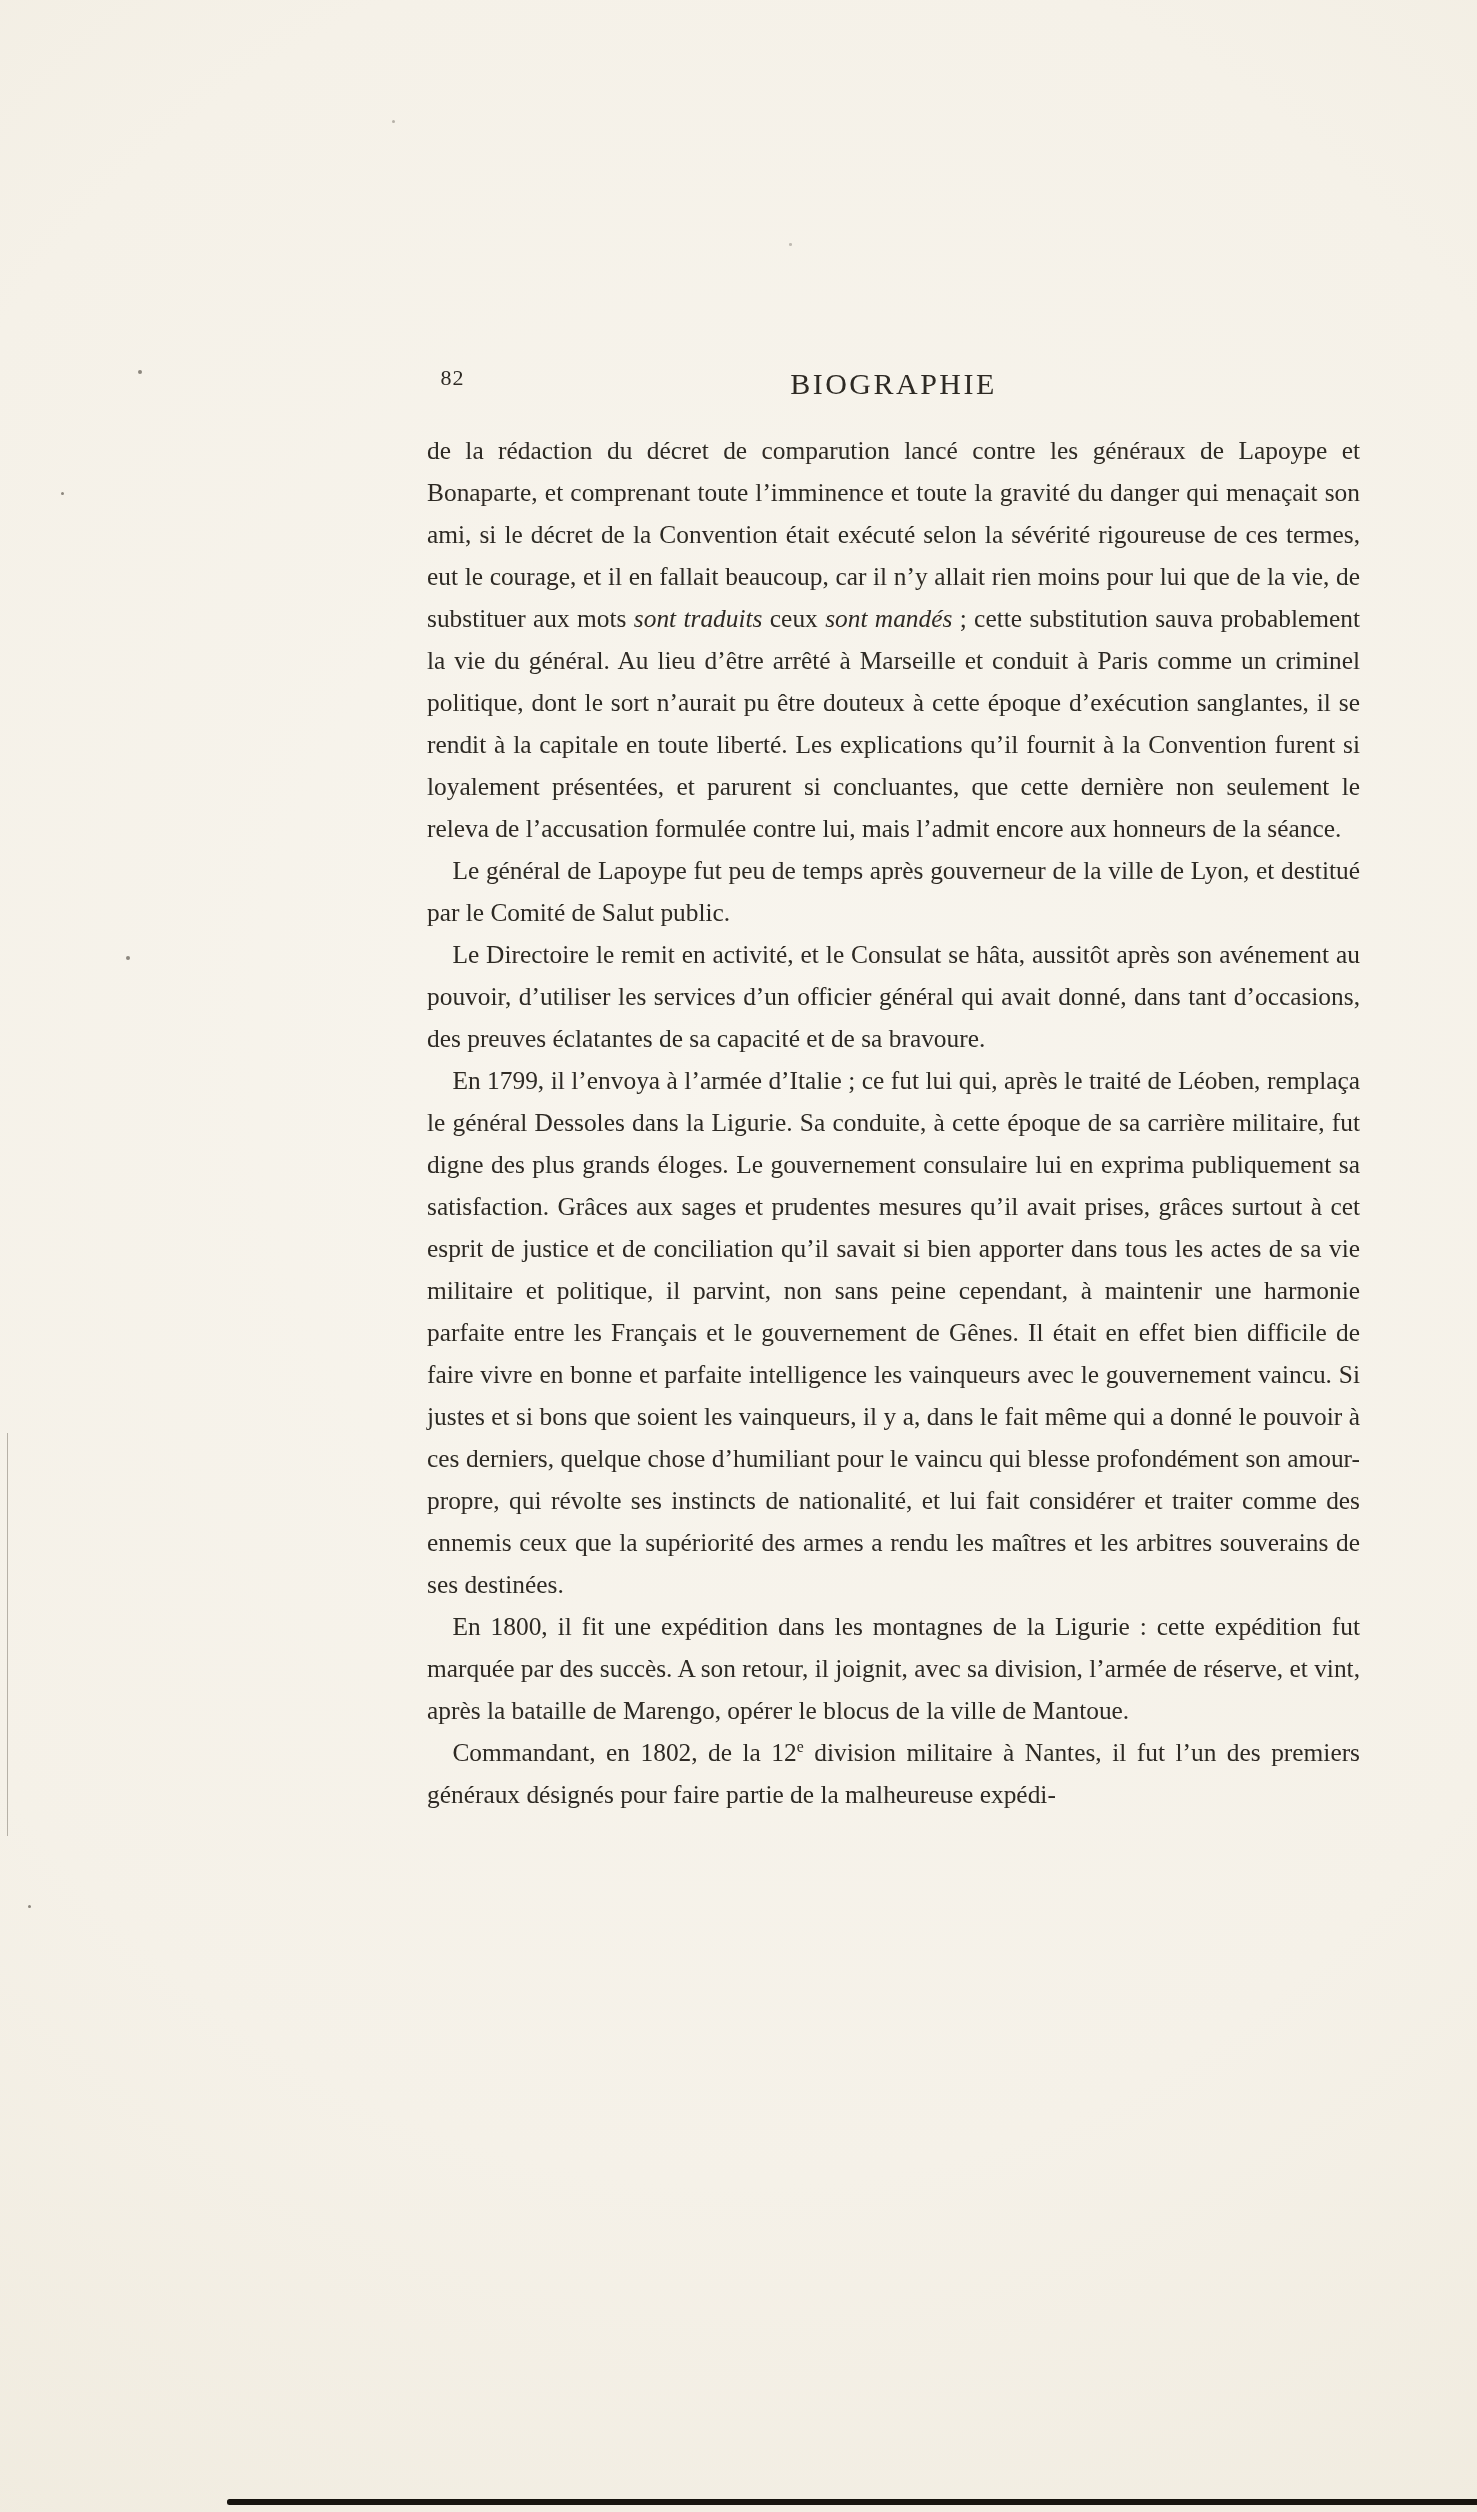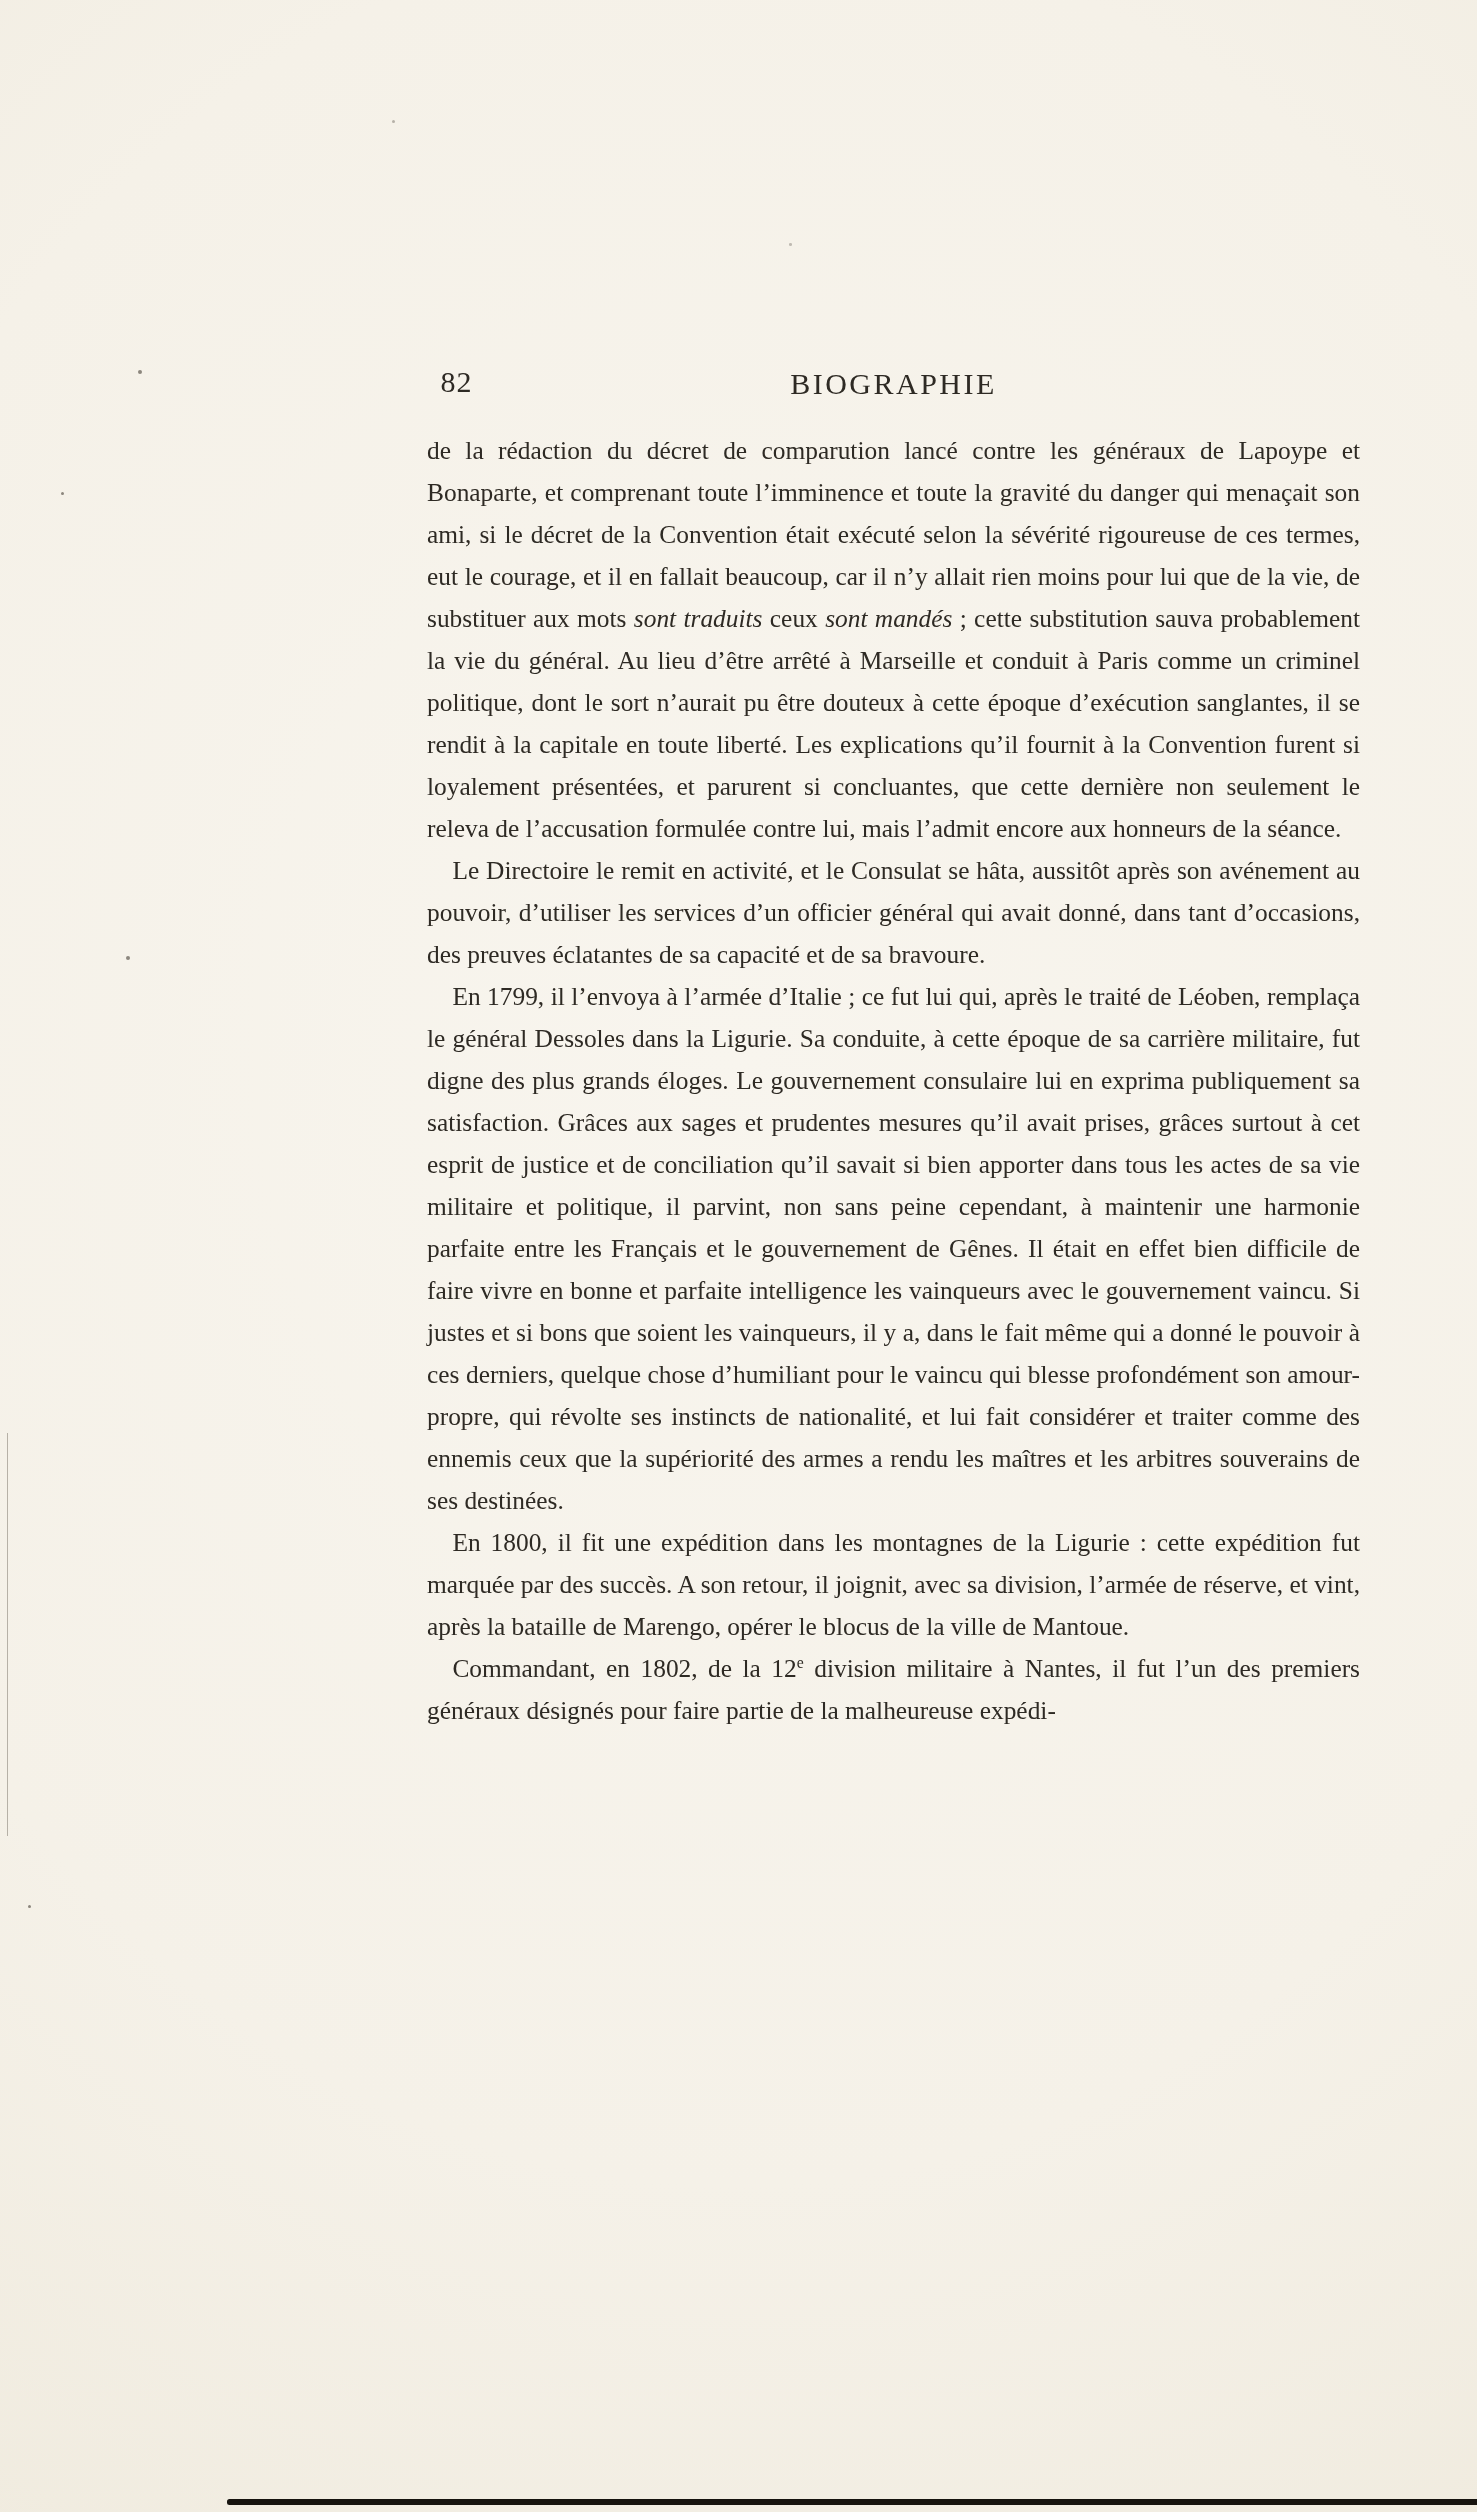--- a/index.html
+++ b/index.html
@@ -31,7 +31,7 @@
     position: absolute;
     left: 13.6px;
     top: 0;
-    font-size: 30px;
+    font-size: 22px;
     letter-spacing: 0.8px;
   }
   .running-title {

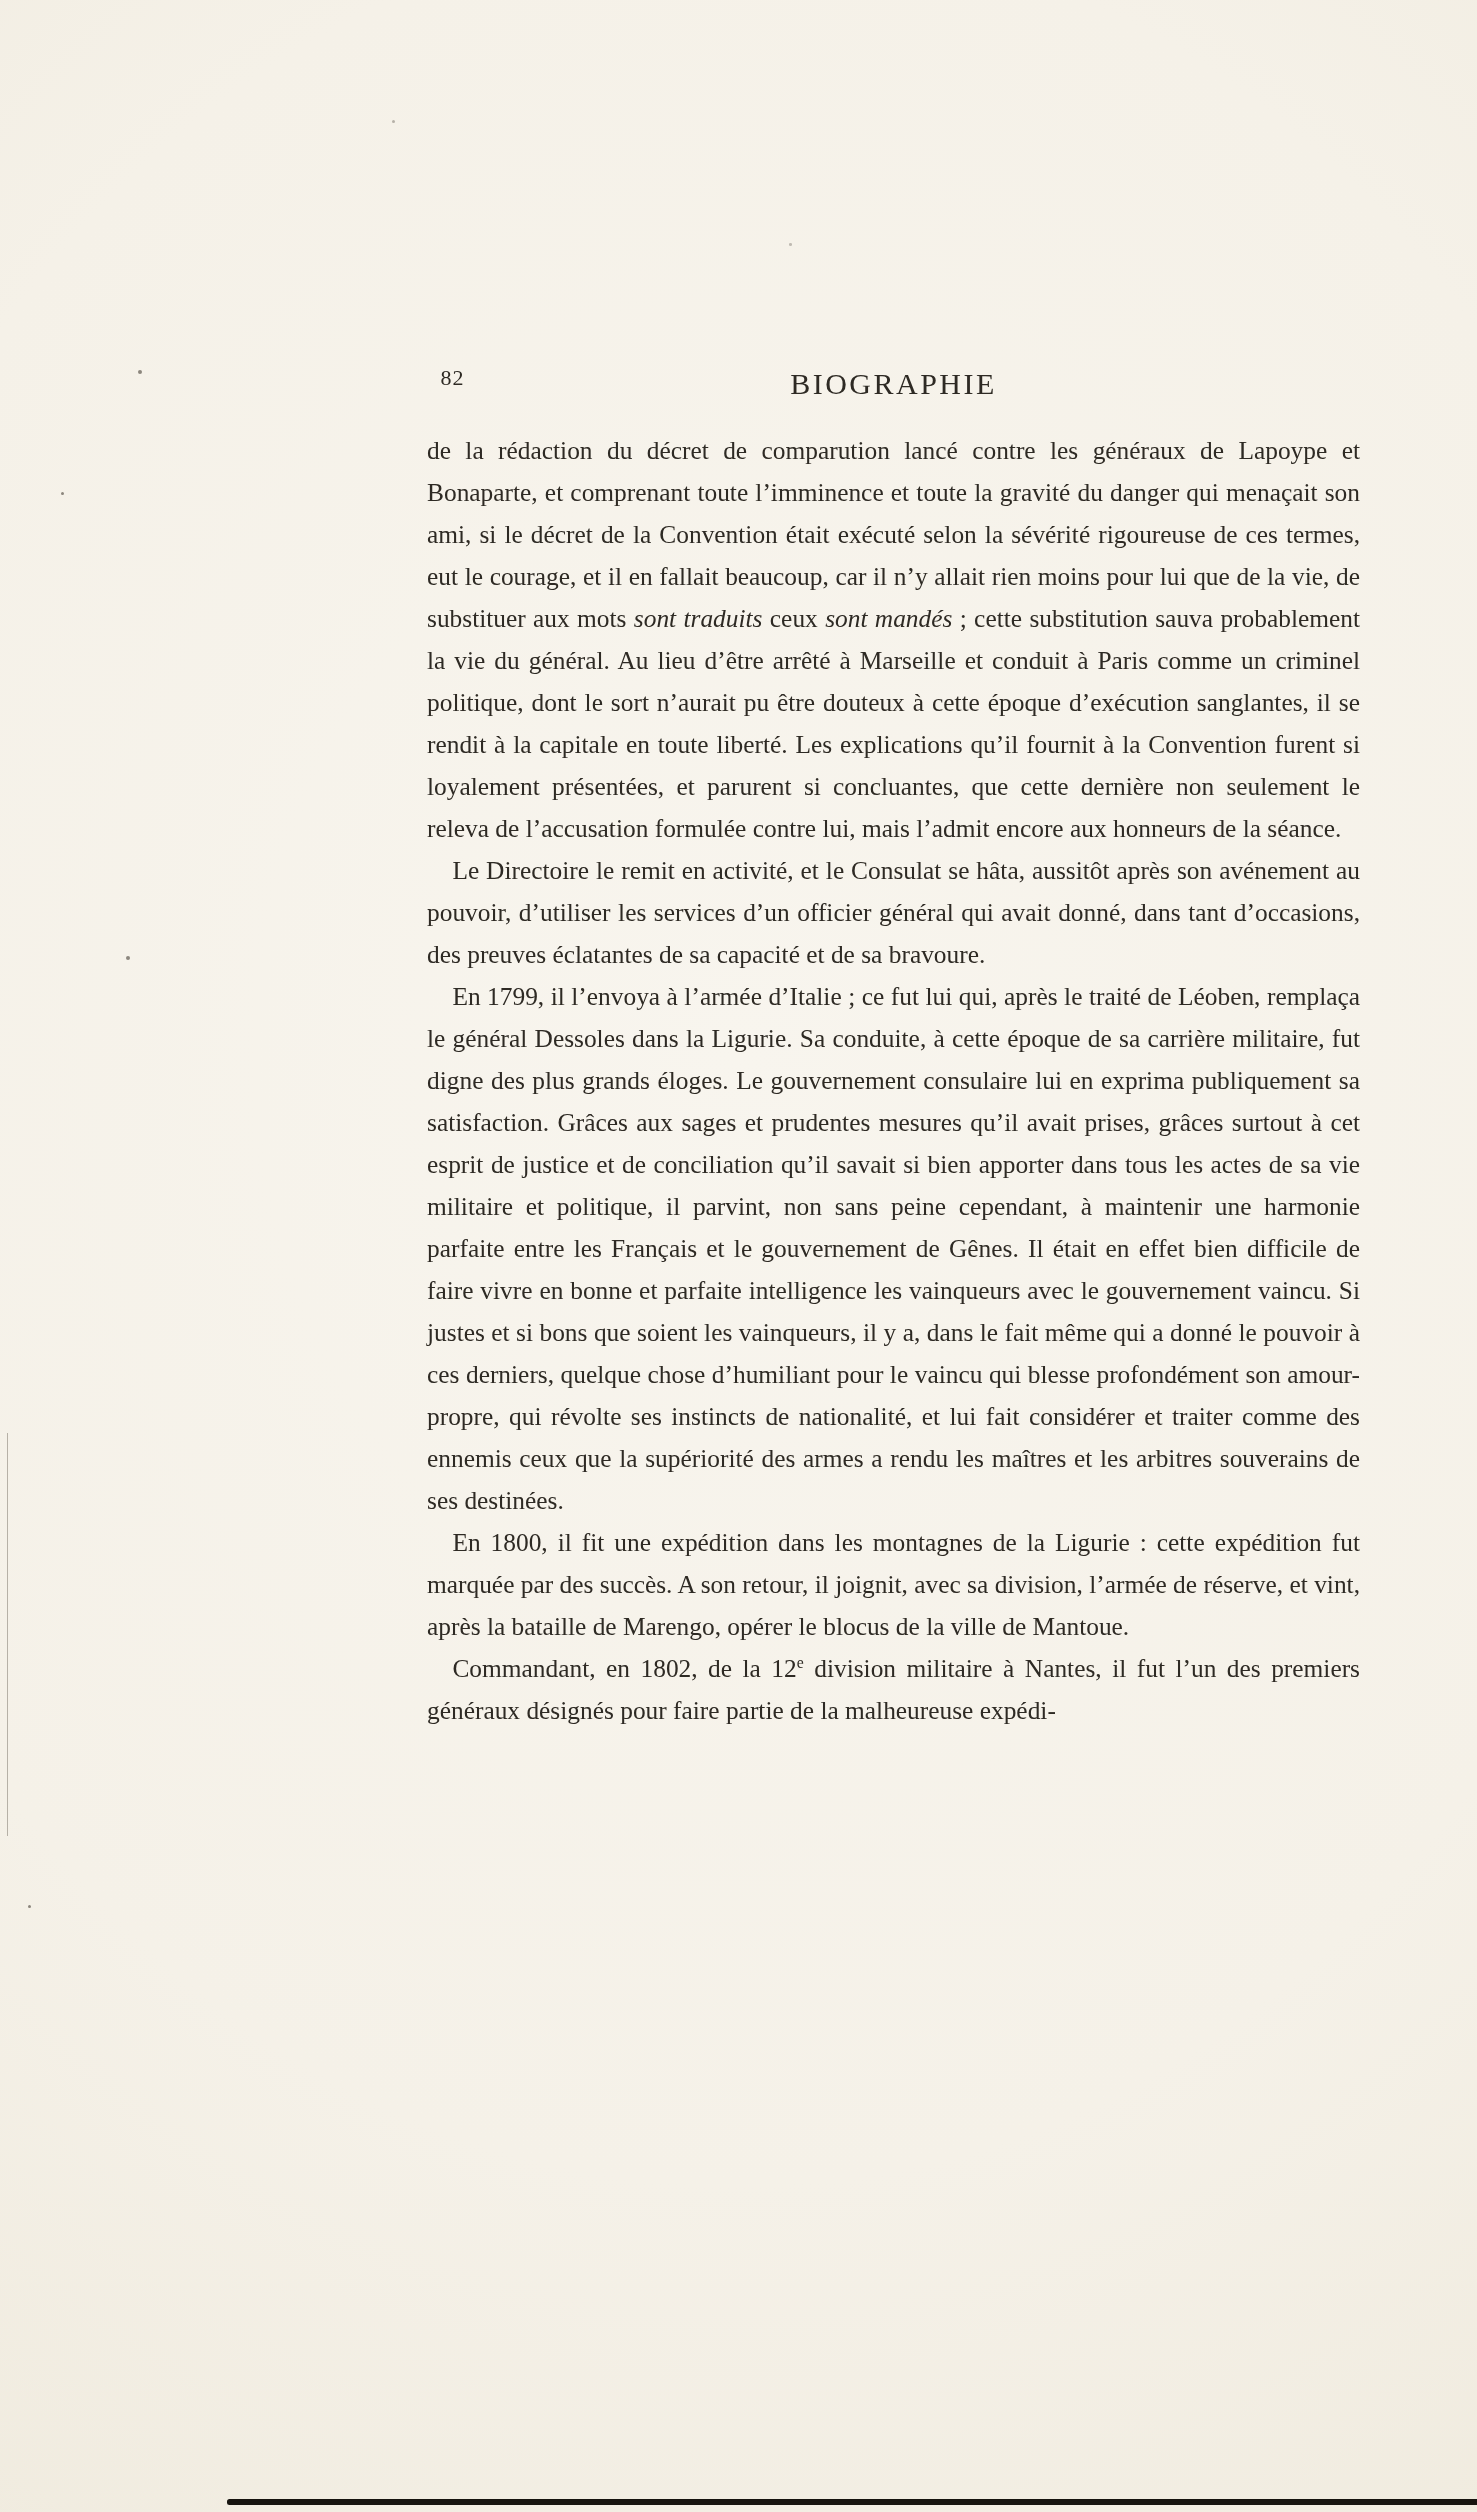--- a/index.html
+++ b/index.html
@@ -100,6 +100,7 @@
 
   <div class="textblock" id="textblock">
       <p class="para"><span>de la rédaction du décret de comparution lancé contre les généraux de Lapoype et Bonaparte, et comprenant toute l’imminence et toute la gravité du danger qui menaçait son ami, si le décret de la Convention était exécuté selon la sévérité rigoureuse de ces termes, eut le courage, et il en fallait beaucoup, car il n’y allait rien moins pour lui que de la vie, de substituer aux mots </span><span class="it">sont traduits</span><span> ceux </span><span class="it">sont mandés</span><span> ; cette substitution sauva probablement la vie du général. Au lieu d’être arrêté à Marseille et conduit à Paris comme un criminel politique, dont le sort n’aurait pu être douteux à cette époque d’exécution sanglantes, il se rendit à la capitale en toute liberté. Les explications qu’il fournit à la Convention furent si loyalement présentées, et parurent si concluantes, que cette dernière non seulement le releva de l’accusation formulée contre lui, mais l’admit encore aux honneurs de la séance.</span></p>
+      <p class="para indent"><span>Le général de Lapoype fut peu de temps après gouverneur de la ville de Lyon, et destitué par le Comité de Salut public.</span></p>
       <p class="para indent"><span>Le Directoire le remit en activité, et le Consulat se hâta, aussitôt après son avénement au pouvoir, d’utiliser les services d’un officier général qui avait donné, dans tant d’occasions, des preuves éclatantes de sa capacité et de sa bravoure.</span></p>
       <p class="para indent"><span>En 1799, il l’envoya à l’armée d’Italie ; ce fut lui qui, après le traité de Léoben, remplaça le général Dessoles dans la Ligurie. Sa conduite, à cette époque de sa carrière militaire, fut digne des plus grands éloges. Le gouvernement consulaire lui en exprima publiquement sa satisfaction. Grâces aux sages et prudentes mesures qu’il avait prises, grâces surtout à cet esprit de justice et de conciliation qu’il savait si bien apporter dans tous les actes de sa vie militaire et politique, il parvint, non sans peine cependant, à maintenir une harmonie parfaite entre les Français et le gouvernement de Gênes. Il était en effet bien difficile de faire vivre en bonne et parfaite intelligence les vainqueurs avec le gouvernement vaincu. Si justes et si bons que soient les vainqueurs, il y a, dans le fait même qui a donné le pouvoir à ces derniers, quelque chose d’humiliant pour le vaincu qui blesse profondément son amour-propre, qui révolte ses instincts de nationalité, et lui fait considérer et traiter comme des ennemis ceux que la supériorité des armes a rendu les maîtres et les arbitres souverains de ses destinées.</span></p>
       <p class="para indent"><span>En 1800, il fit une expédition dans les montagnes de la Ligurie : cette expédition fut marquée par des succès. A son retour, il joignit, avec sa division, l’armée de réserve, et vint, après la bataille de Marengo, opérer le blocus de la ville de Mantoue.</span></p>

